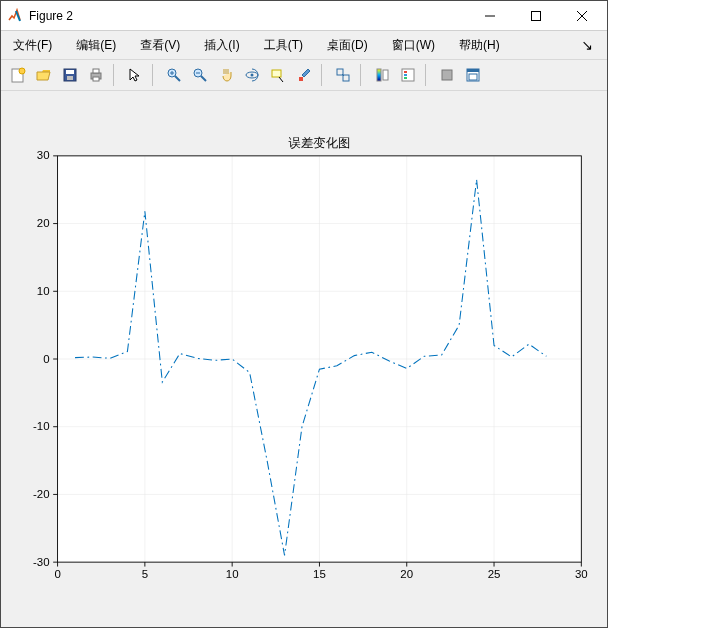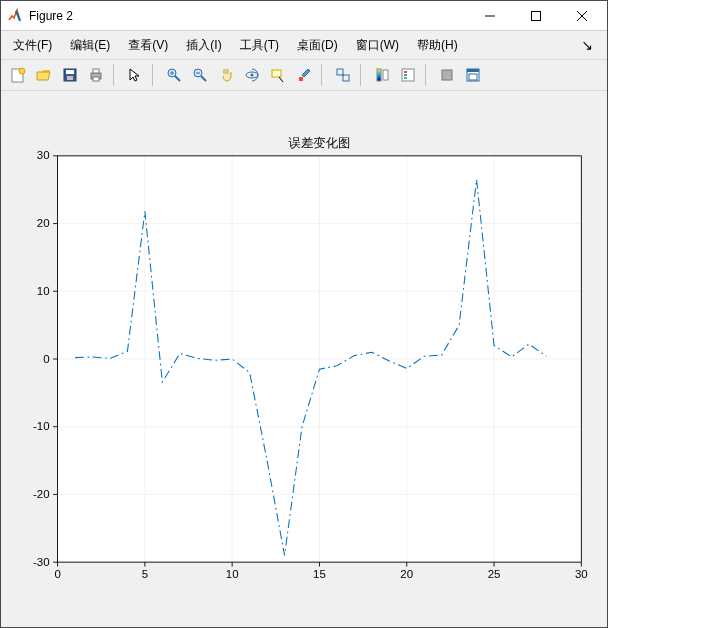--- a/index.html
+++ b/index.html
@@ -9,7 +9,7 @@
   .titlebar .icon { width: 16px; height: 16px; margin-right: 6px; }
   .titlebar .title { flex: 1; font-size: 12px; color: #000; }
   .winbtn { width: 46px; height: 30px; display: flex; align-items: center; justify-content: center; cursor: pointer; }
-  .menubar { height: 28px; background: #f0f0f0; display: flex; align-items: center; padding: 2px 6px; gap: 6px; }
+  .menubar { height: 28px; background: #f0f0f0; display: flex; align-items: center; padding: 2px 6px; gap: 12px; }
   .menubar .menuitem { padding: 3px 6px; font-size: 12px; color: #000; cursor: pointer; }
   .menubar .arrow { margin-left: auto; padding: 0 8px; font-size: 14px; cursor: pointer; }
   .toolbar { height: 32px; background: #f0f0f0; border-top: 1px solid #d8d8d8; border-bottom: 1px solid #d8d8d8; display: flex; align-items: center; padding: 0 4px; }

